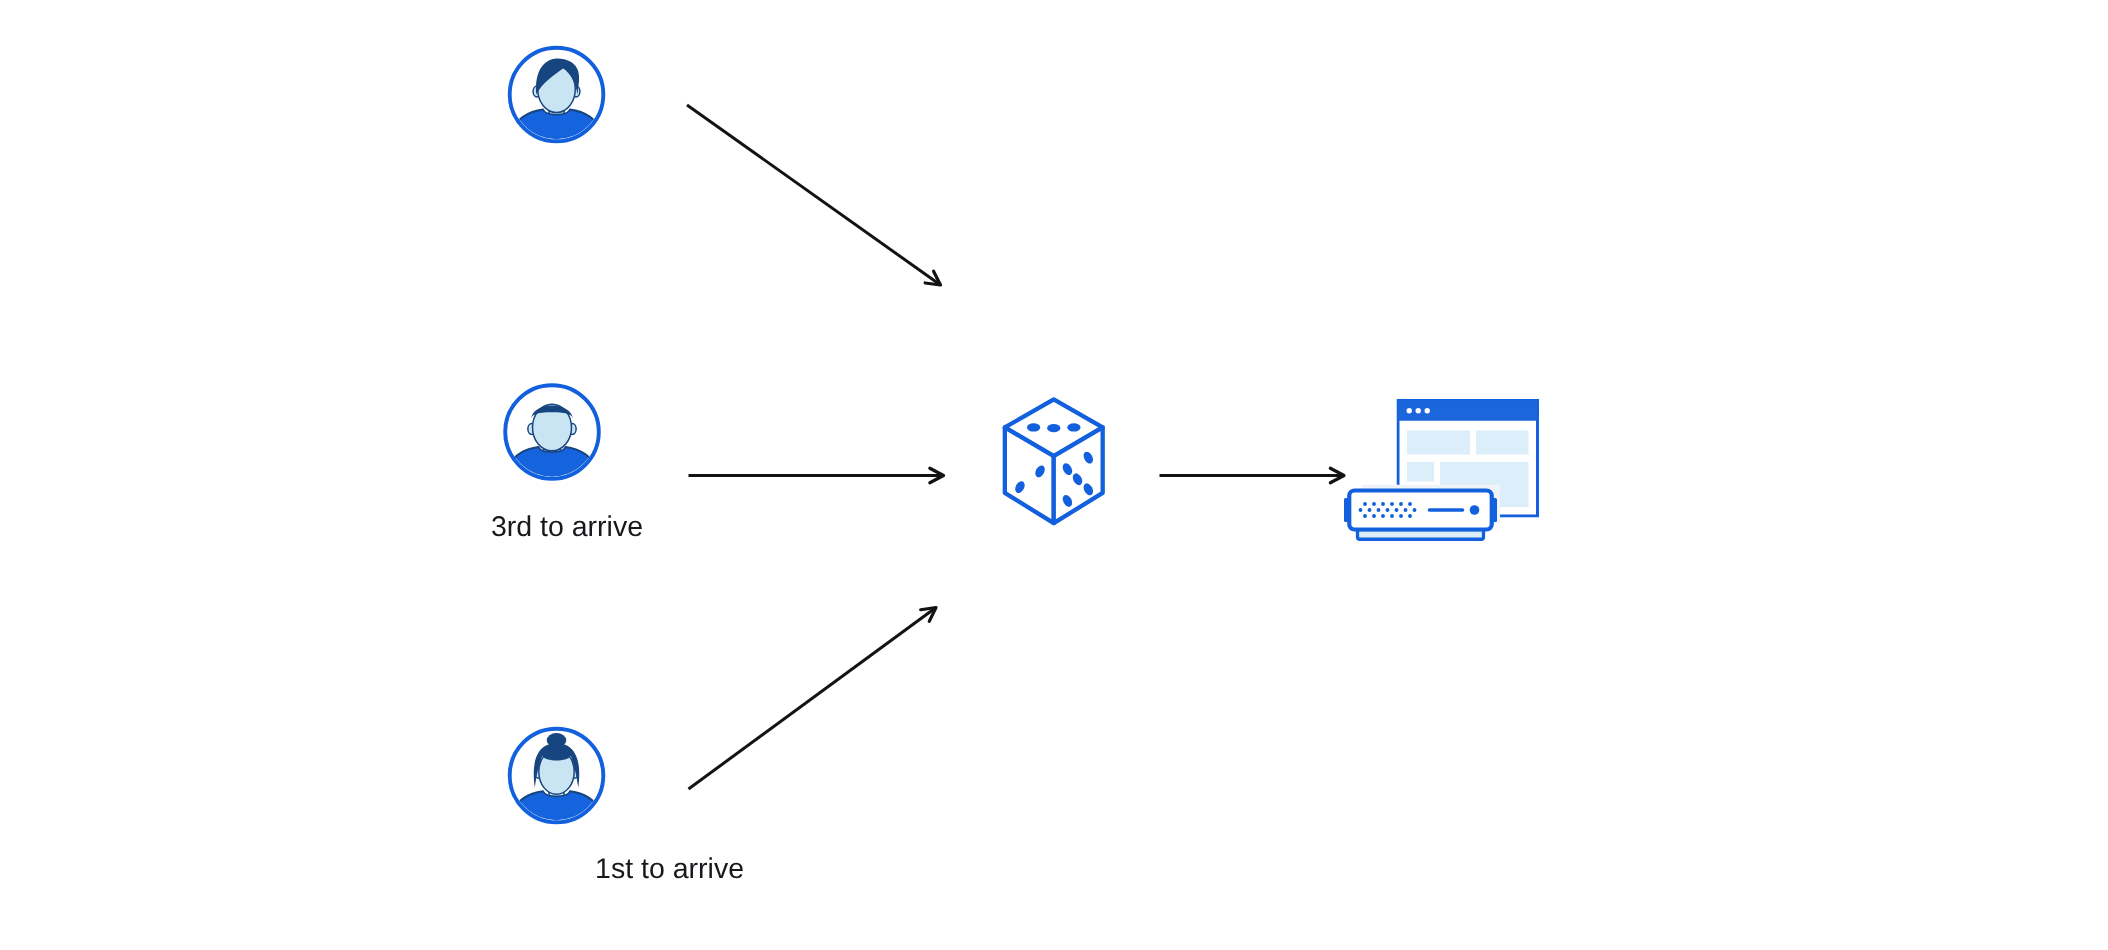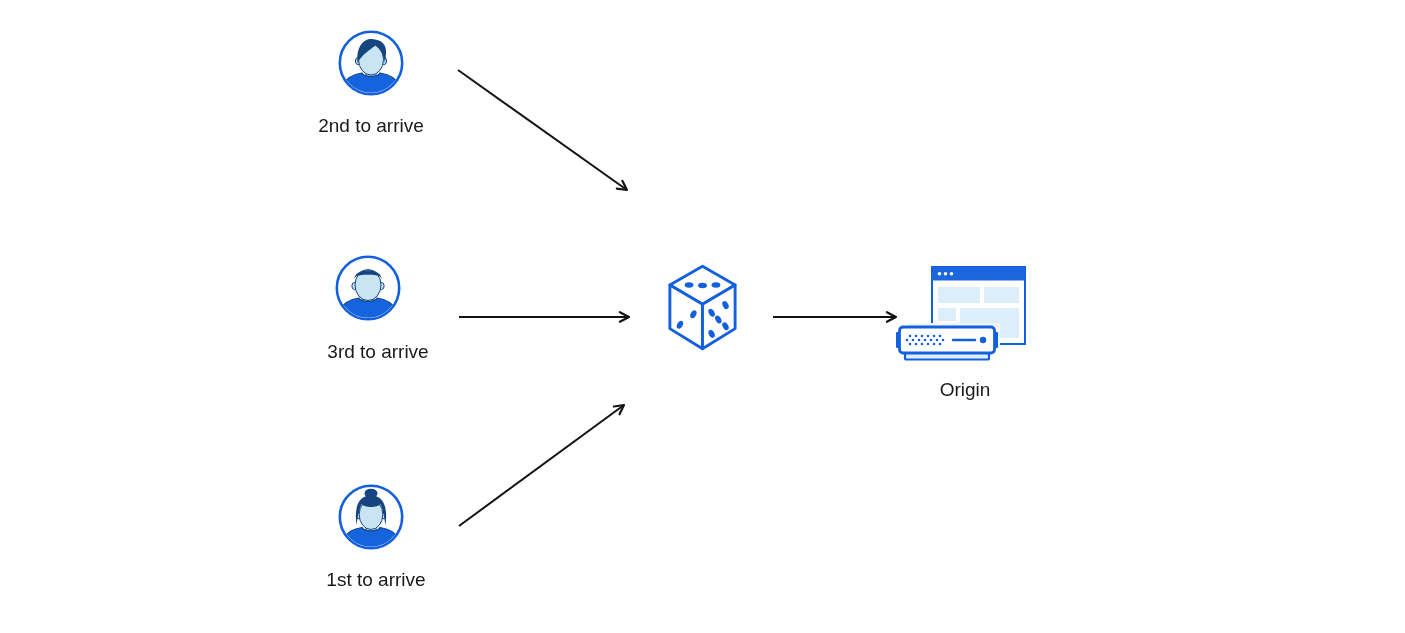--- a/index.html
+++ b/index.html
@@ -50,7 +50,6 @@
       </g>
     </svg>
   </div>
-  <div class="node-label" style="left:261px;top:115px;">2nd to arrive</div>
 
   <div class="node icon-box" style="left:335px;top:255px;width:66px;height:66px;">
     <svg width="66" height="66" viewBox="0 0 66 66">

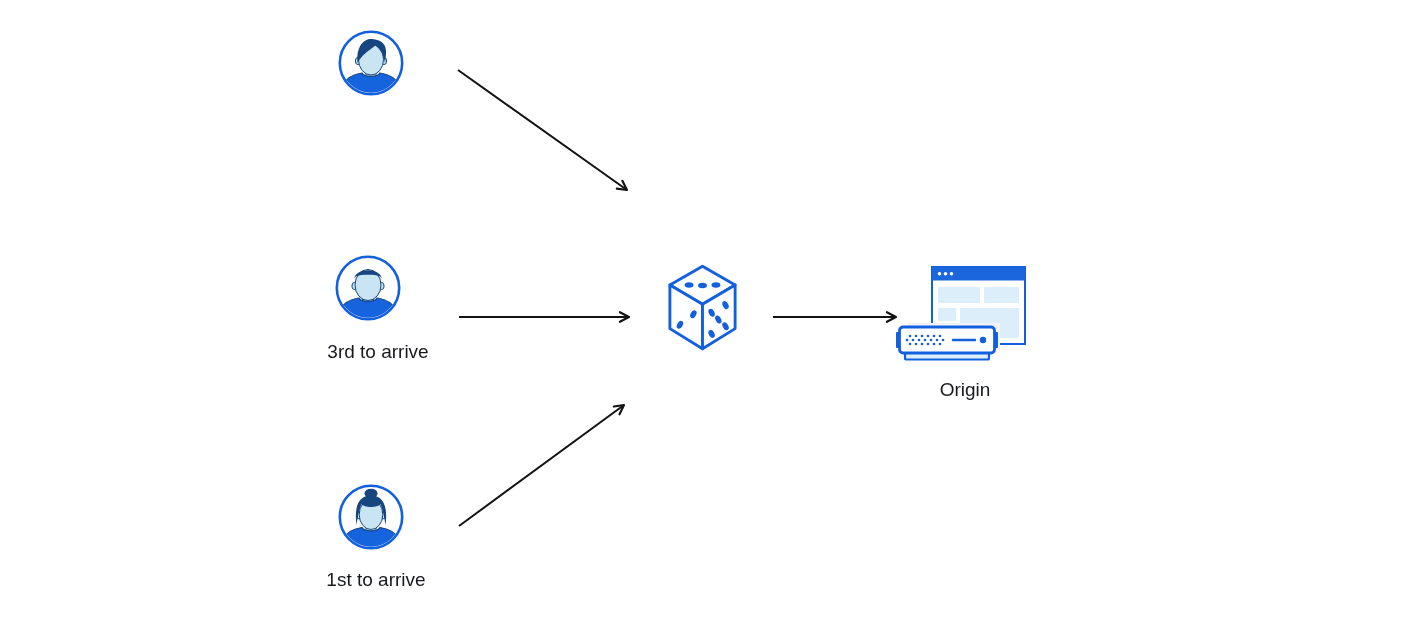--- a/index.html
+++ b/index.html
@@ -162,7 +162,6 @@
       <circle cx="87" cy="17" r="3.2" fill="#1260dd"></circle>
     </svg>
   </div>
-  <div class="node-label" style="left:855px;top:379px;">Origin</div>
 
 </div>
 

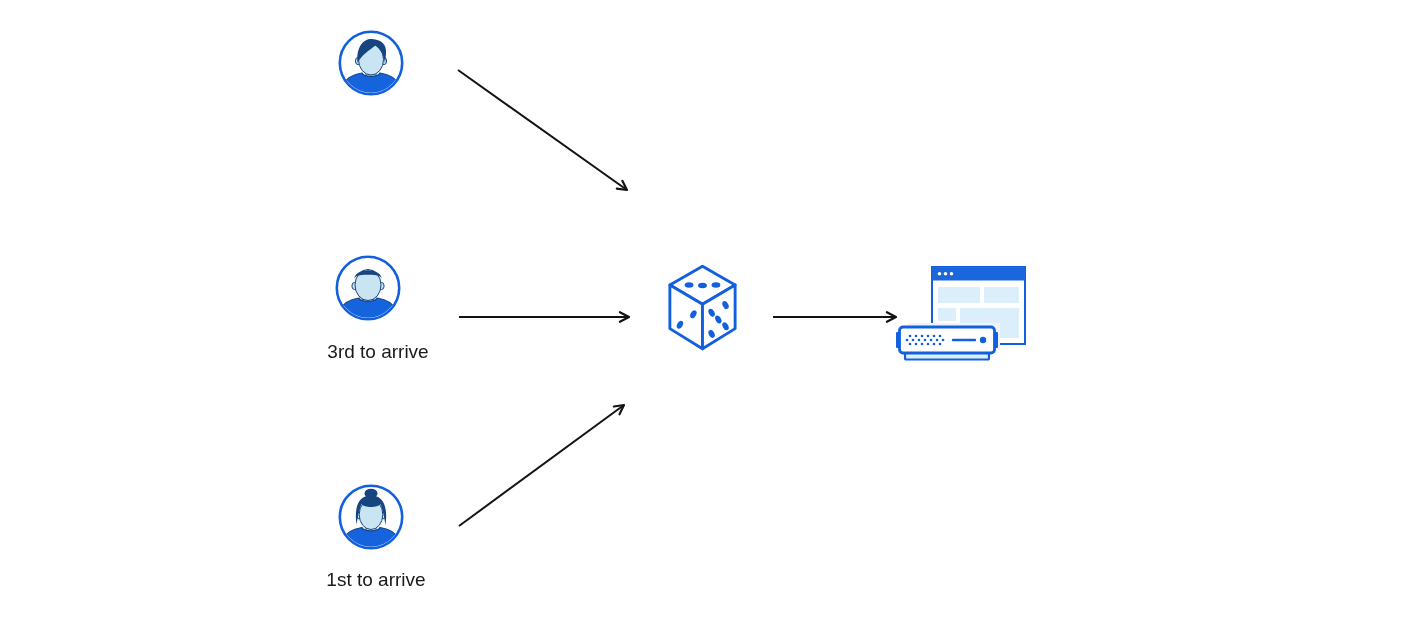--- a/index.html
+++ b/index.html
@@ -90,7 +90,7 @@
       </g>
     </svg>
   </div>
-  <div class="node-label" style="left:266px;top:569px;">1st to arrive</div>
+  <div class="node-label" style="left:276px;top:569px;text-align:right;">1st to arrive</div>
 
   <div class="node icon-box" style="left:667px;top:263px;width:71px;height:89px;">
     <svg width="71" height="89" viewBox="0 0 74 92">

